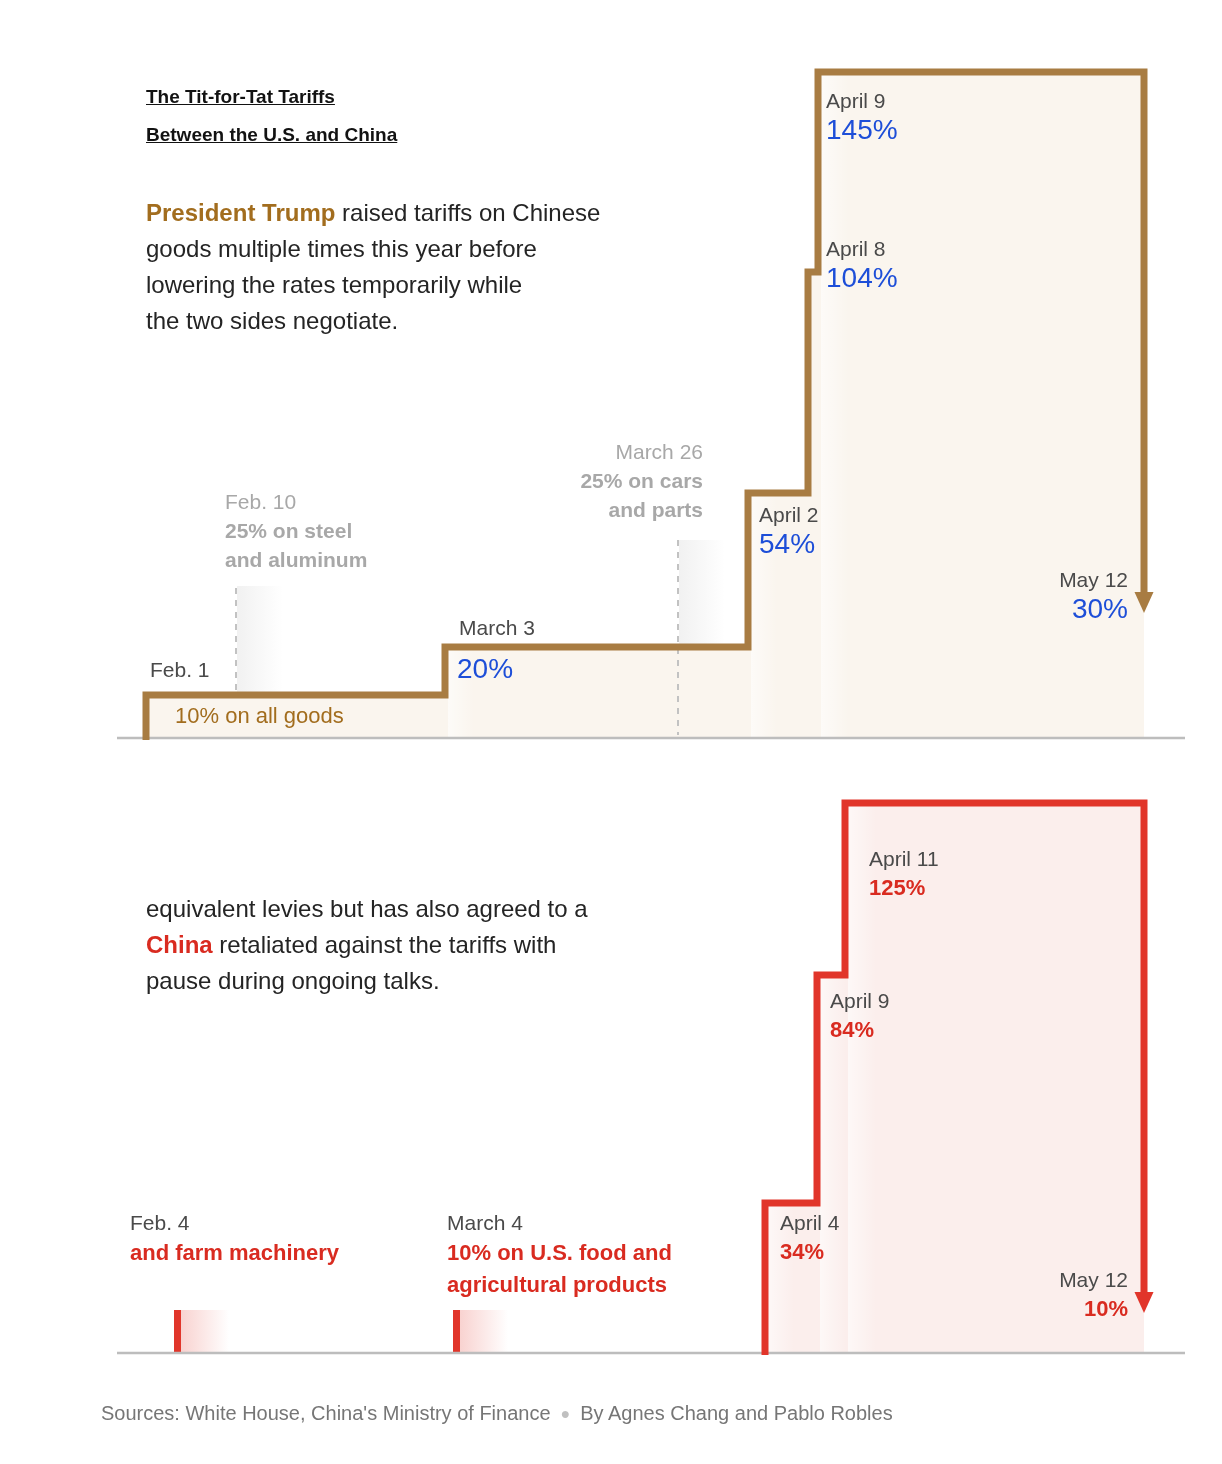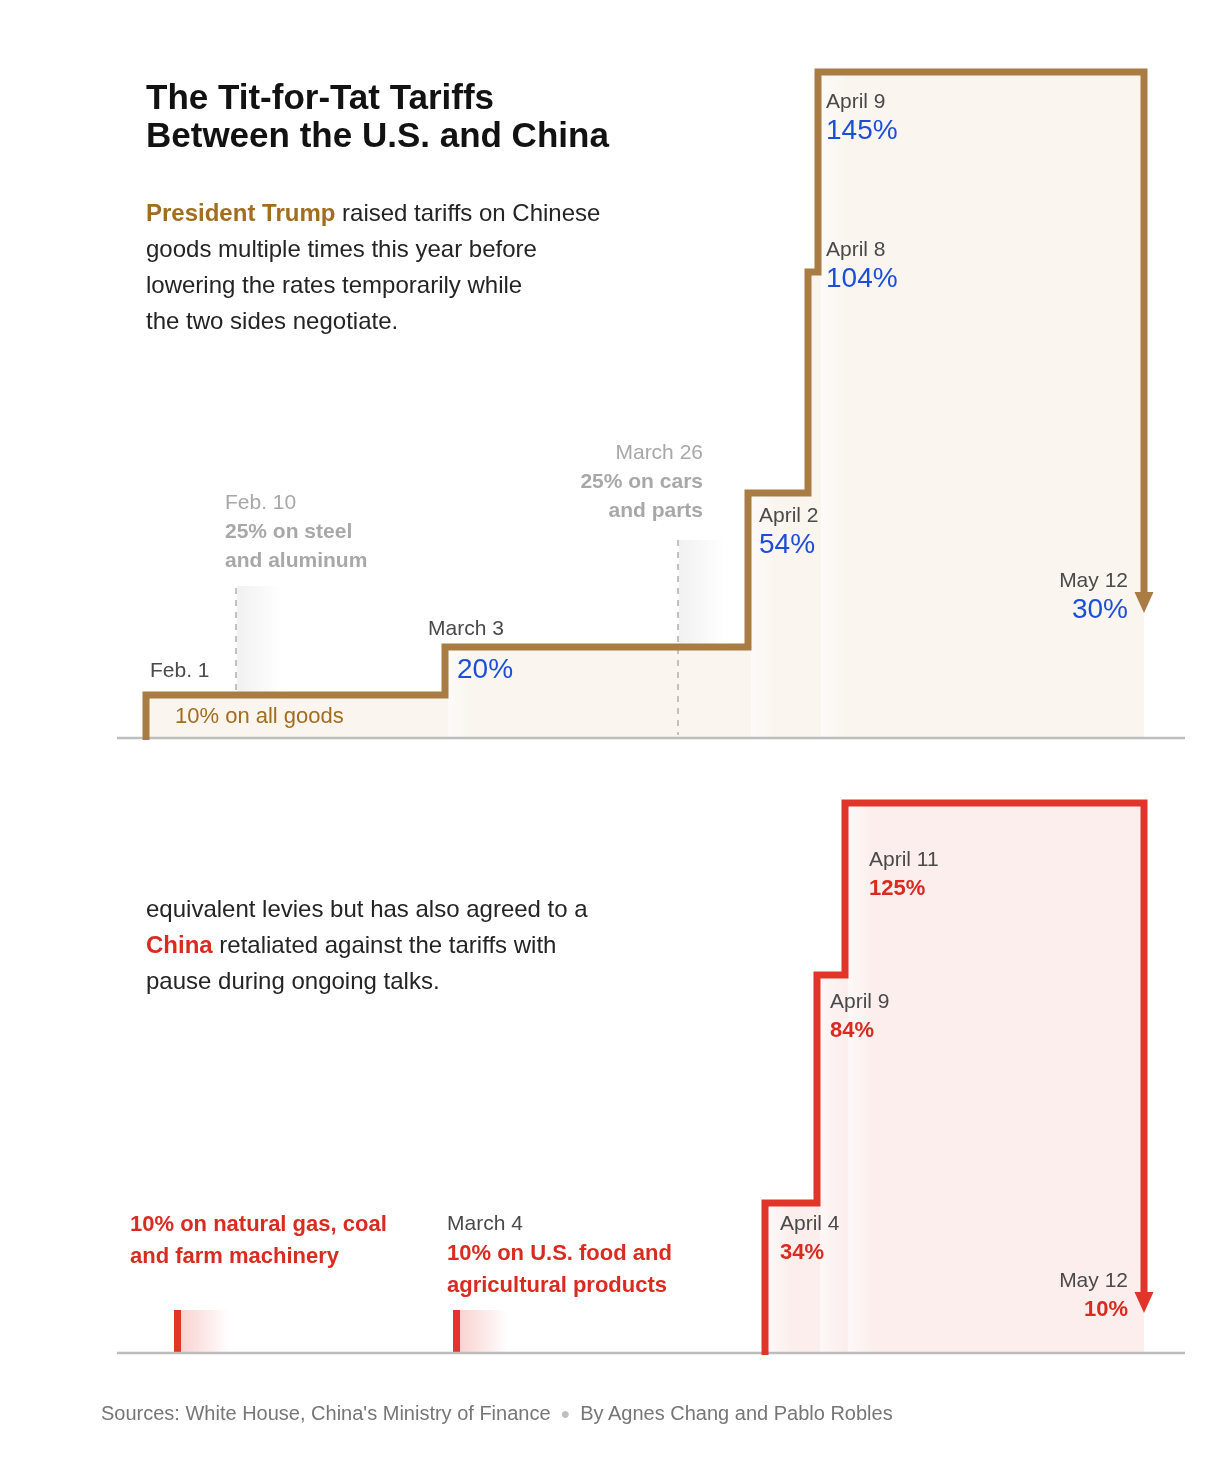--- a/index.html
+++ b/index.html
@@ -13,8 +13,9 @@
   #chart-svg{position:absolute;left:0;top:0;}
   .abs{position:absolute;}
   .title{
-    font-size:35px;font-weight:700;color:#121212;line-height:38px;
+    font-size:19px;font-weight:700;color:#121212;line-height:38px;
     white-space:nowrap;
+    text-decoration:underline;
   }
   .intro{font-size:24px;color:#242424;line-height:36px;margin-top:31px;}
   .intro-line{white-space:nowrap;}

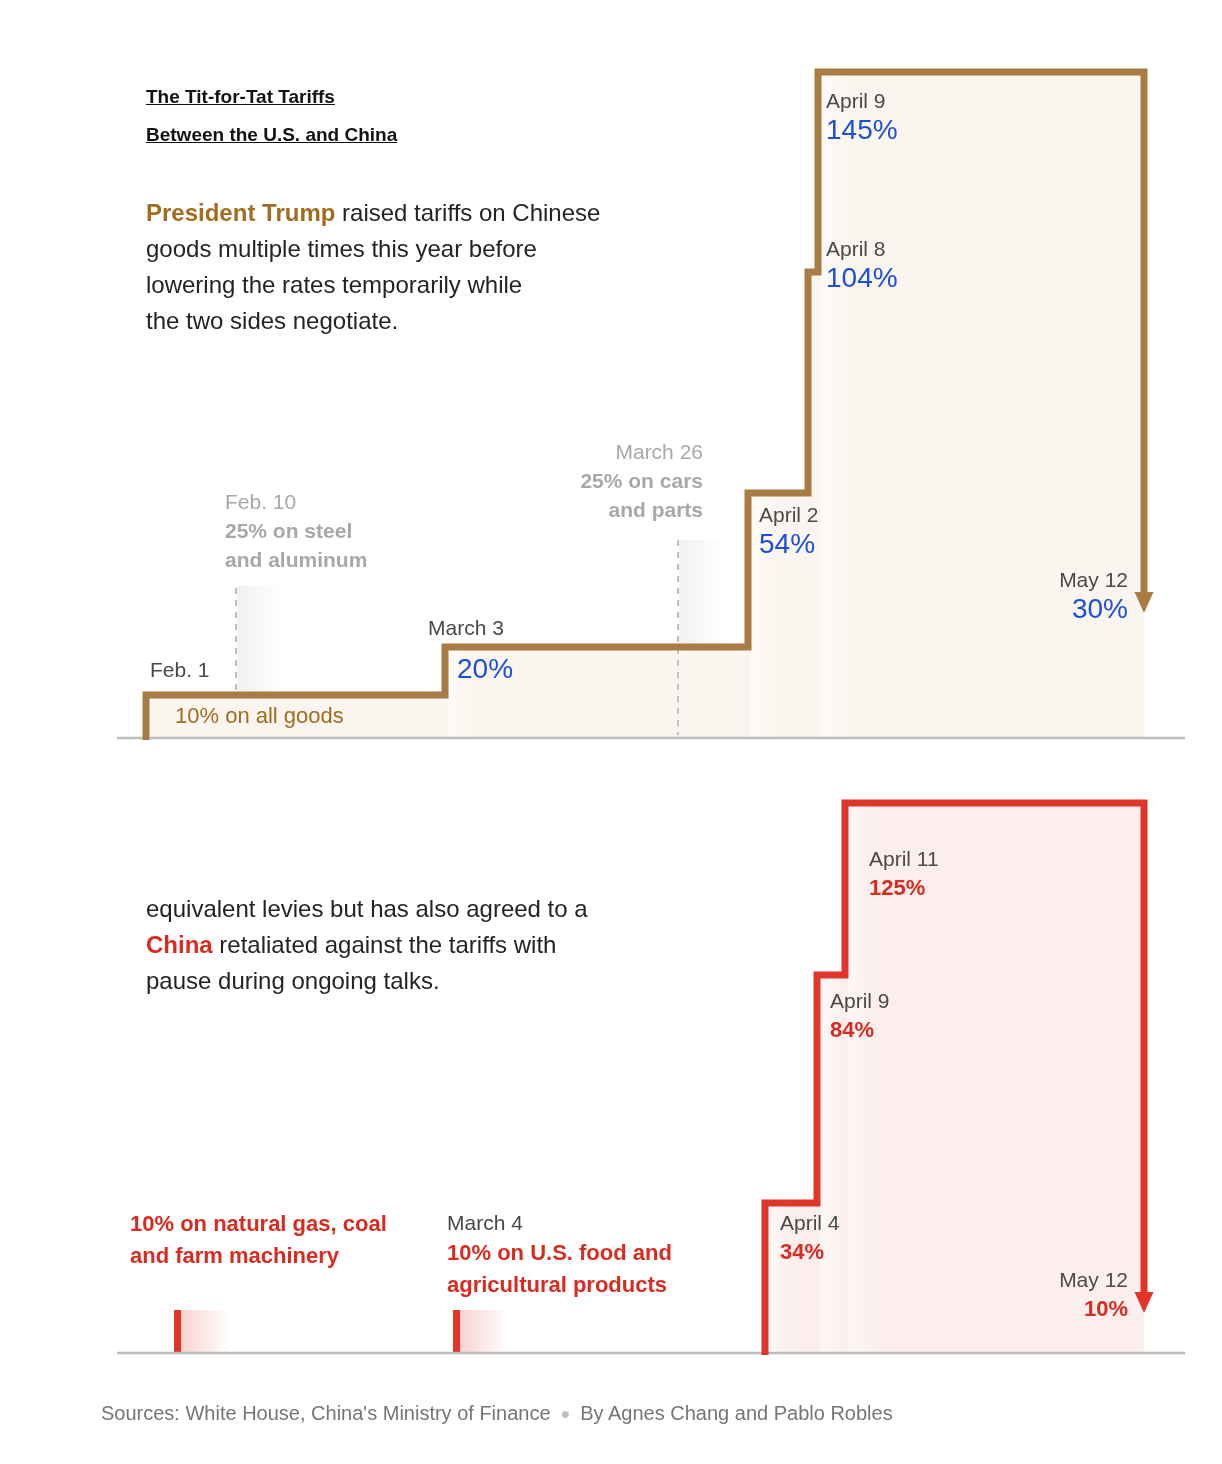--- a/index.html
+++ b/index.html
@@ -135,7 +135,7 @@
     <span class="desc-us">10% on all goods</span>
   </div>
 
-  <div class="lbl" style="left:428px;top:613px;text-align:center;">
+  <div class="lbl" style="left:459px;top:613px;text-align:center;">
     <span class="date">March 3</span>
   </div>
   <div class="lbl" style="left:457px;top:654px;">

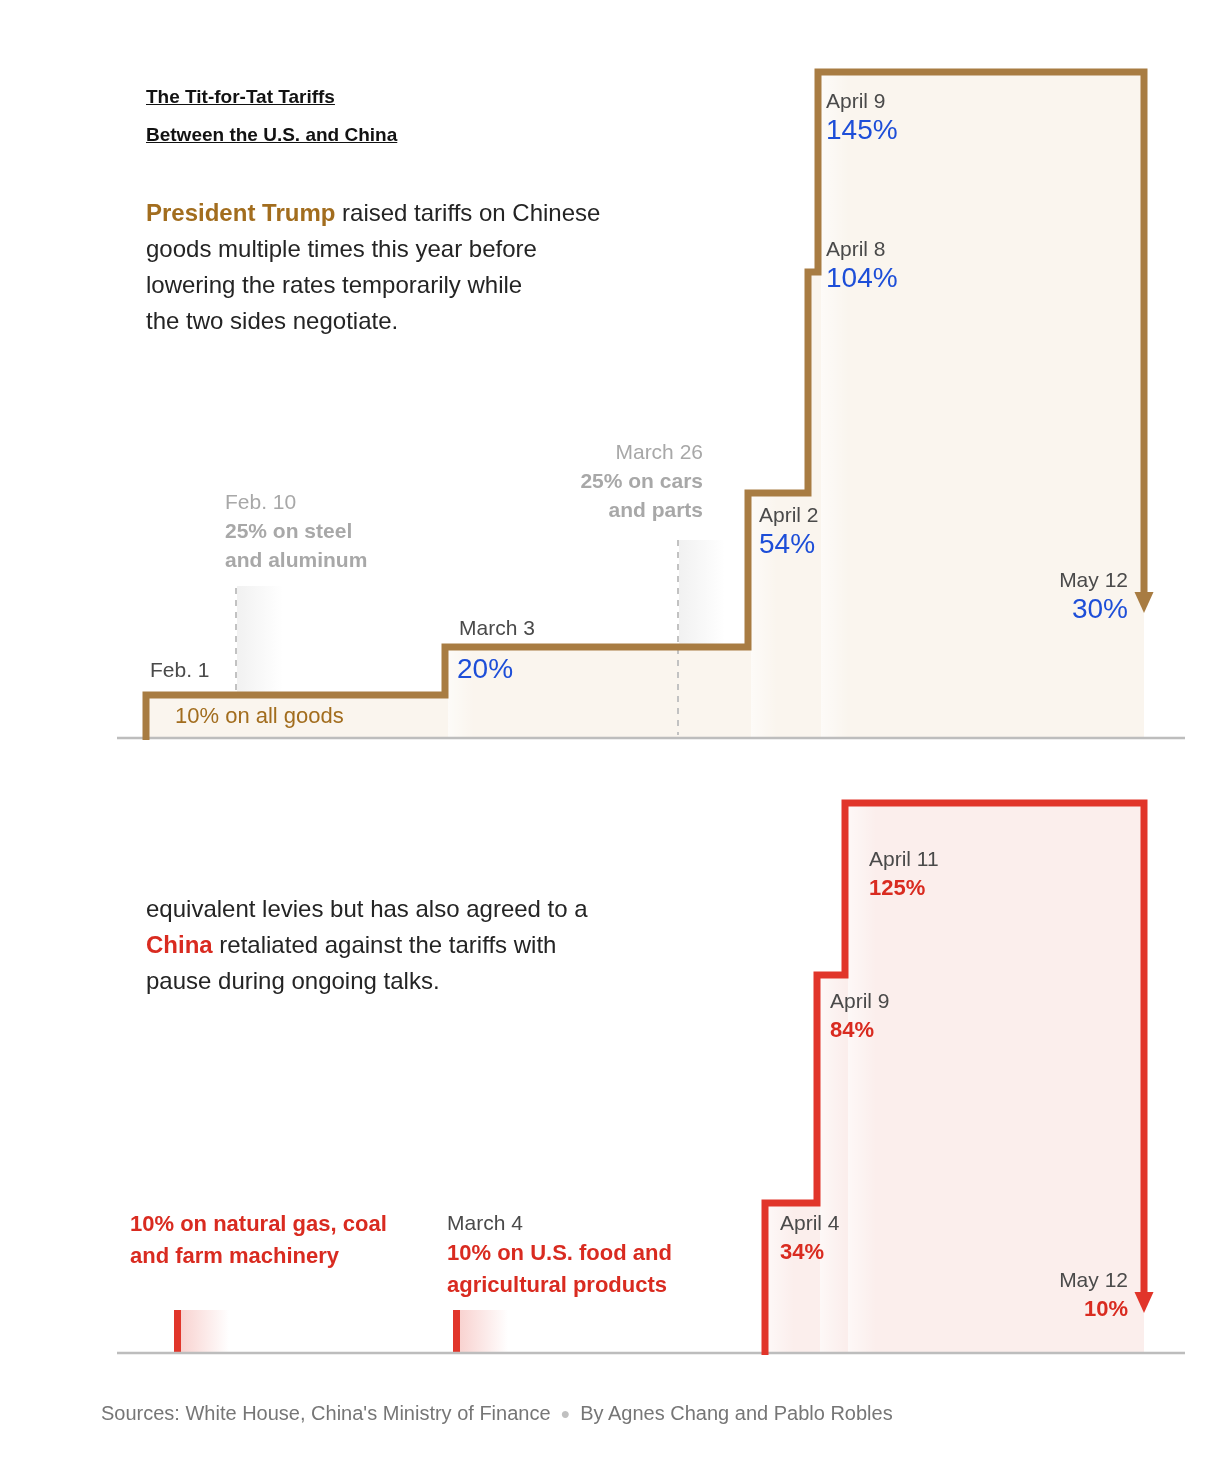--- a/index.html
+++ b/index.html
@@ -169,6 +169,7 @@
   </div>
 
   <div class="lbl" style="left:130px;top:1208px;">
+    <span class="date">Feb. 4</span>
     <span class="desc-cn">10% on natural gas, coal</span>
     <span class="desc-cn">and farm machinery</span>
   </div>

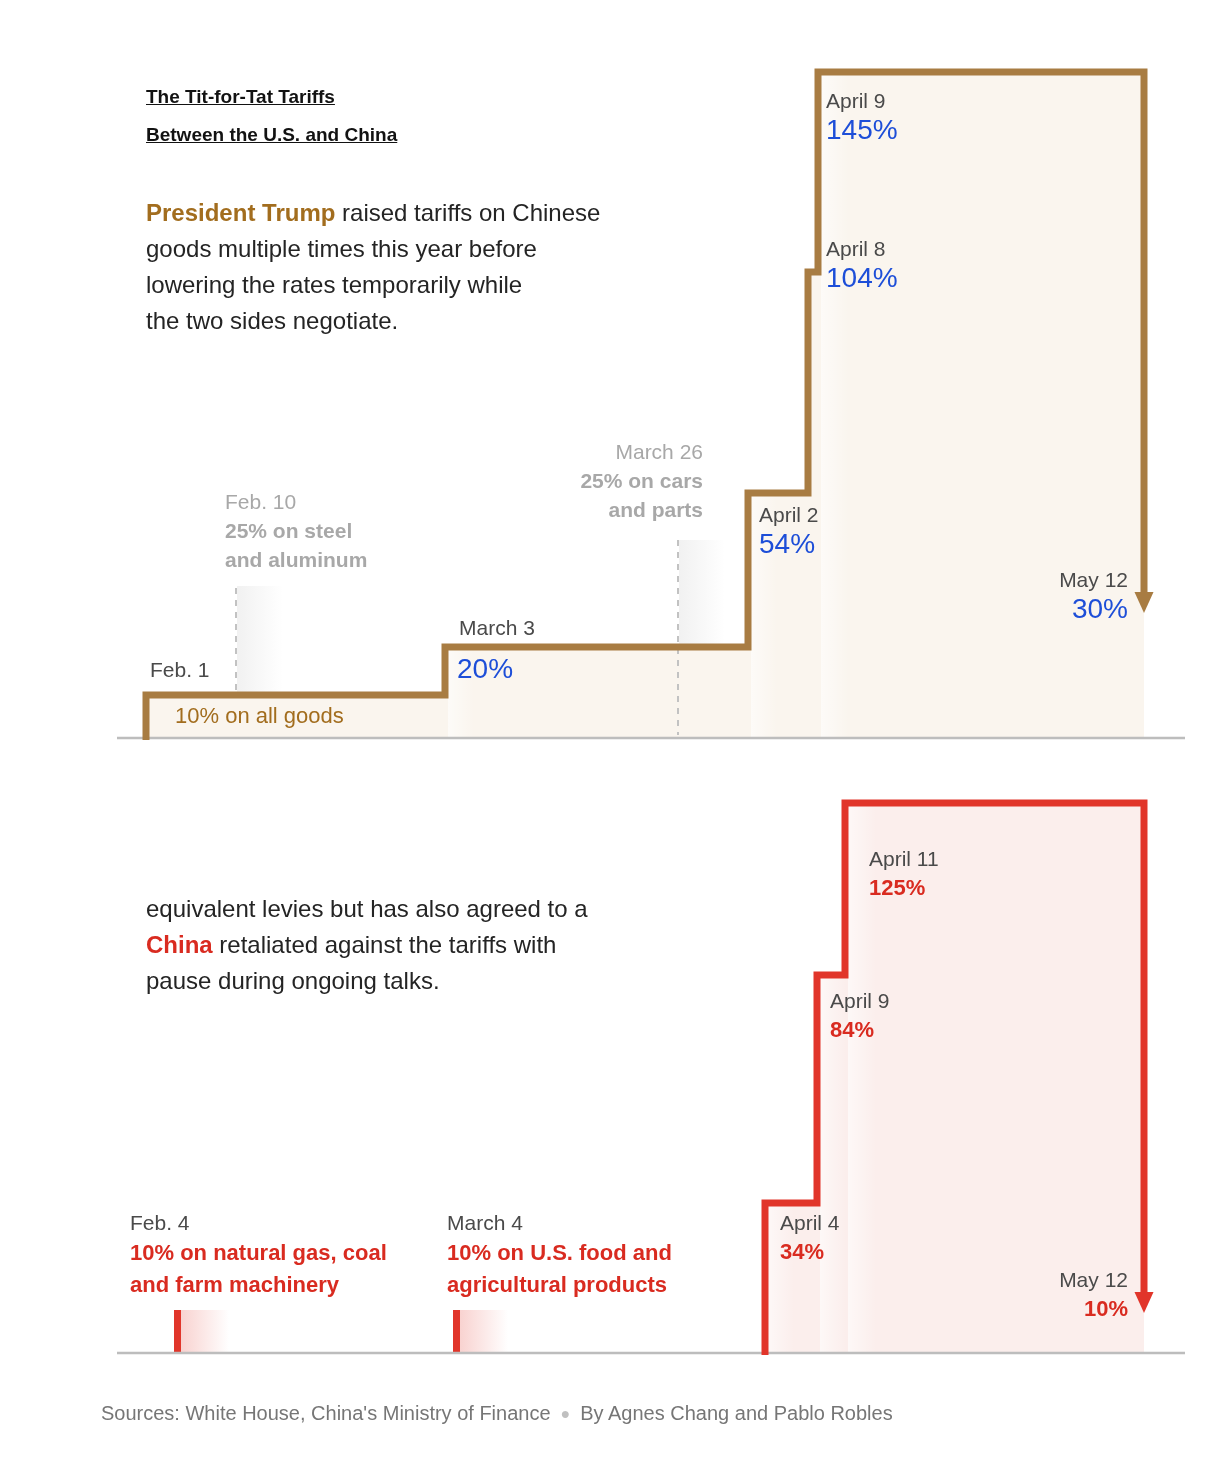--- a/index.html
+++ b/index.html
@@ -170,7 +170,6 @@
 
   <div class="lbl" style="left:130px;top:1208px;">
     <span class="date">Feb. 4</span>
-    <span class="desc-cn">10% on natural gas, coal</span>
     <span class="desc-cn">and farm machinery</span>
   </div>
 

